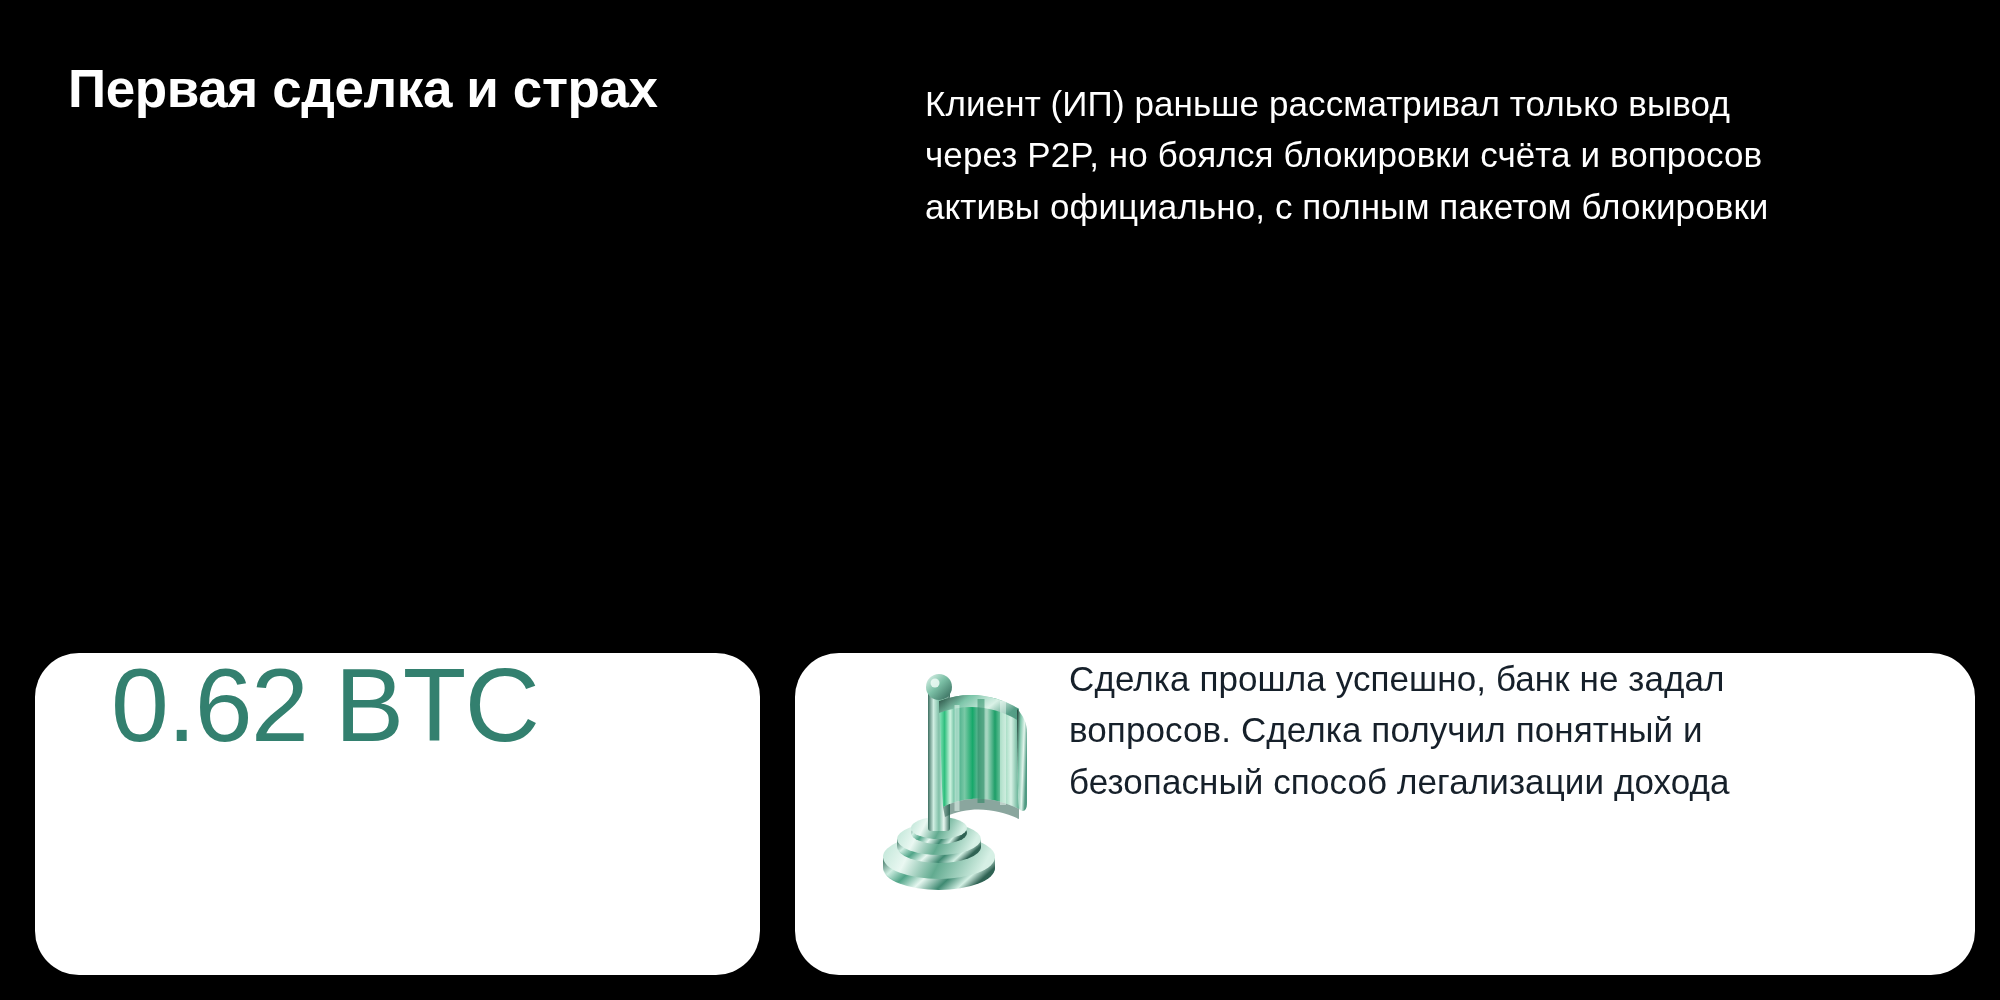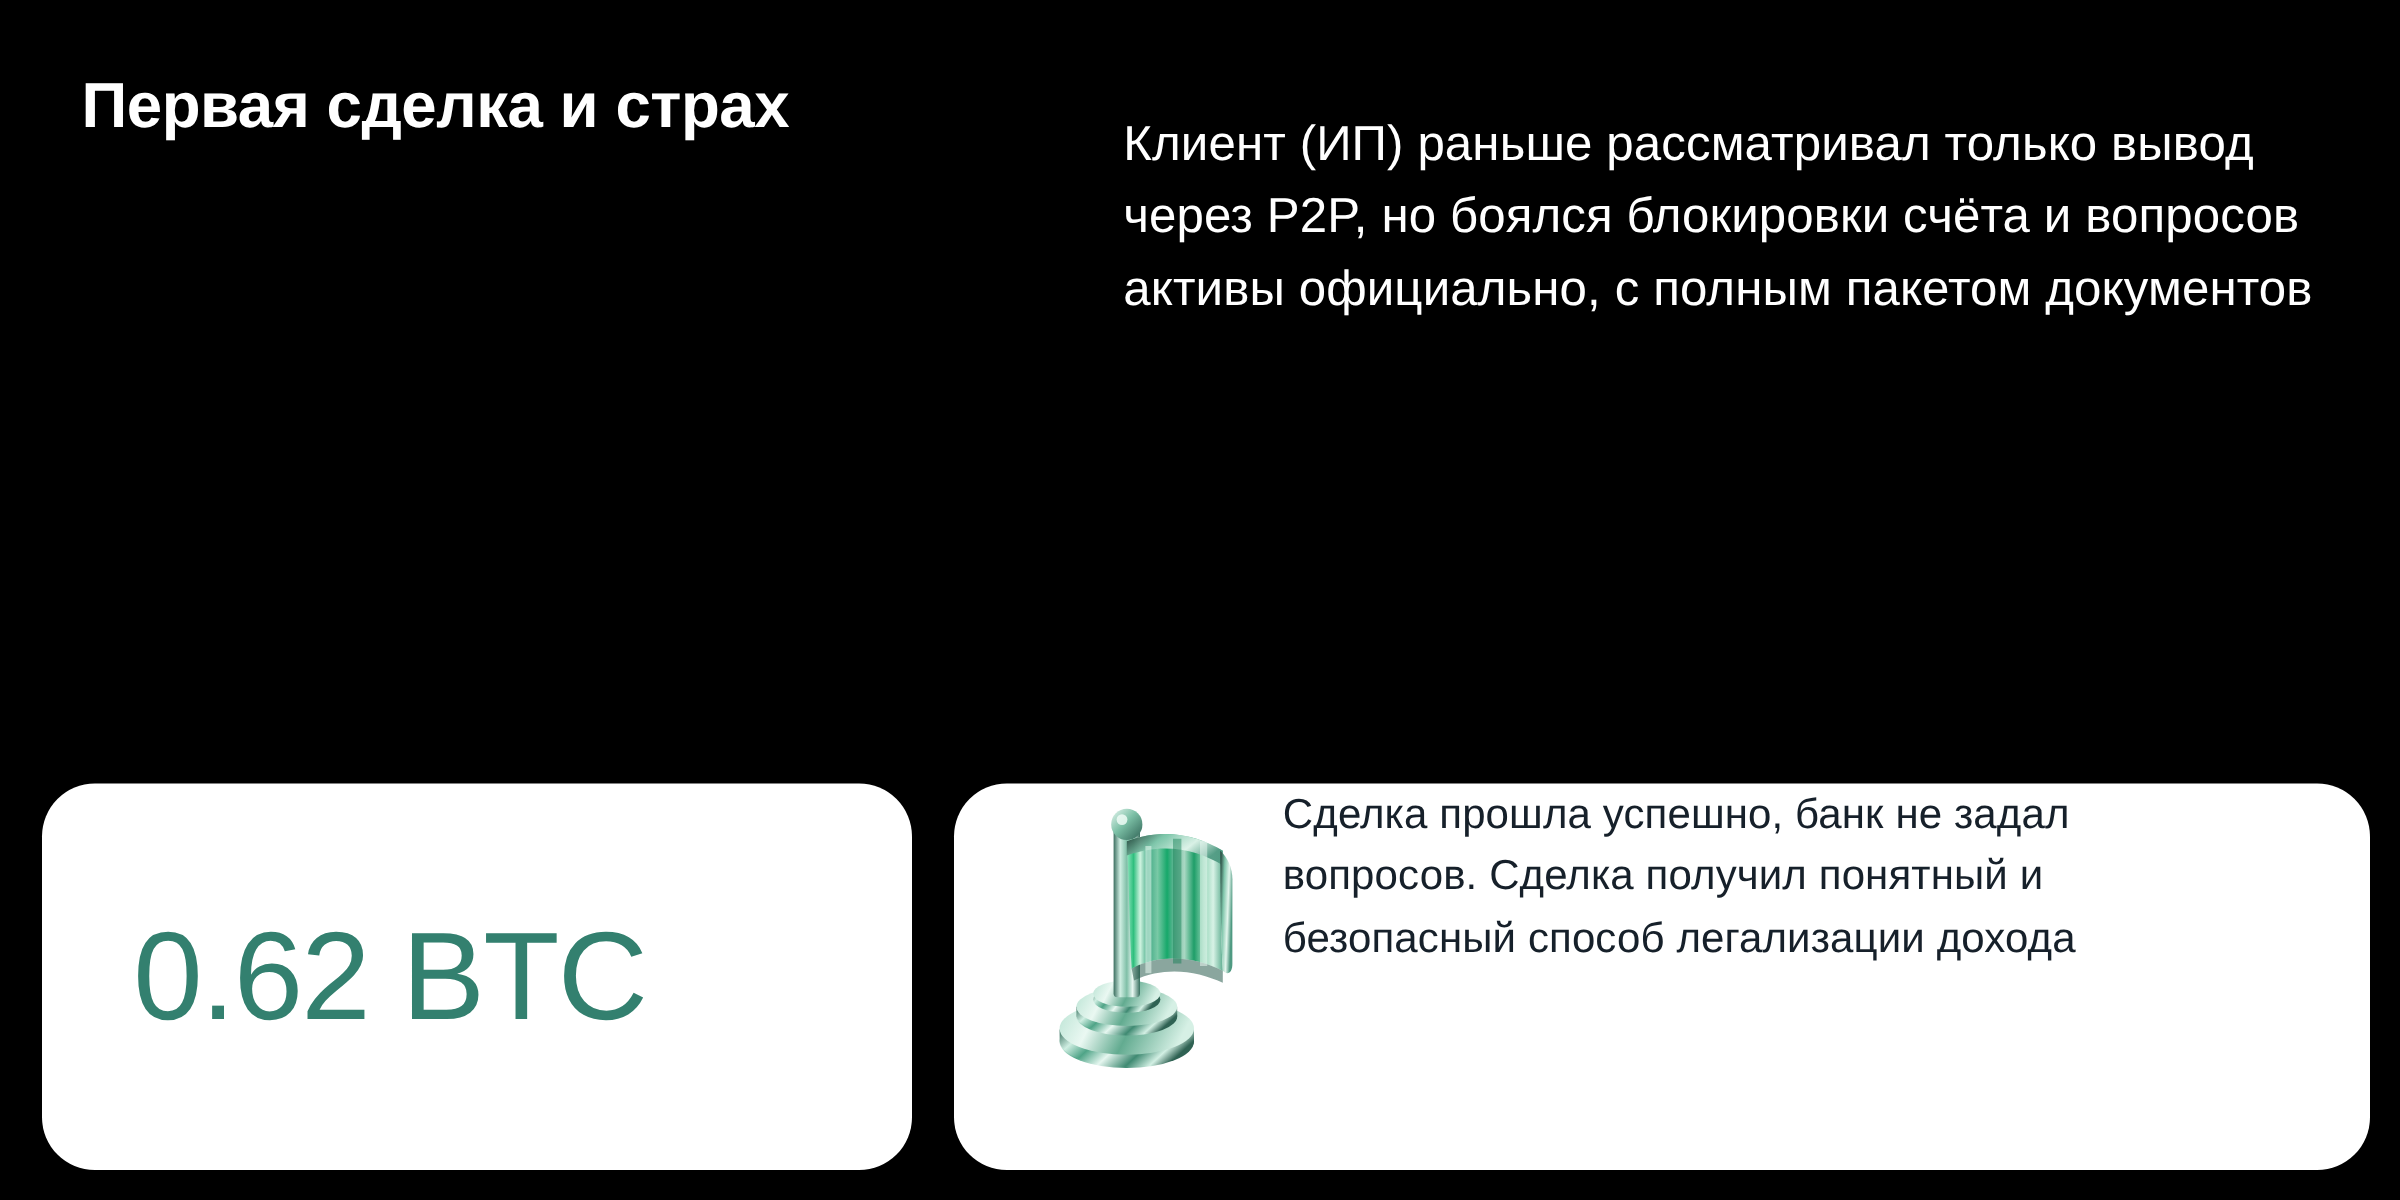--- a/index.html
+++ b/index.html
@@ -51,9 +51,9 @@
     left: 925px;
     top: 78px;
     width: 1020px;
-    margin: 11px;
+    margin: 0;
     color: #ffffff;
-    font-size: 41px;
+    font-size: 35px;
     line-height: 1.47;
     font-weight: 400;
     letter-spacing: 0.1px;

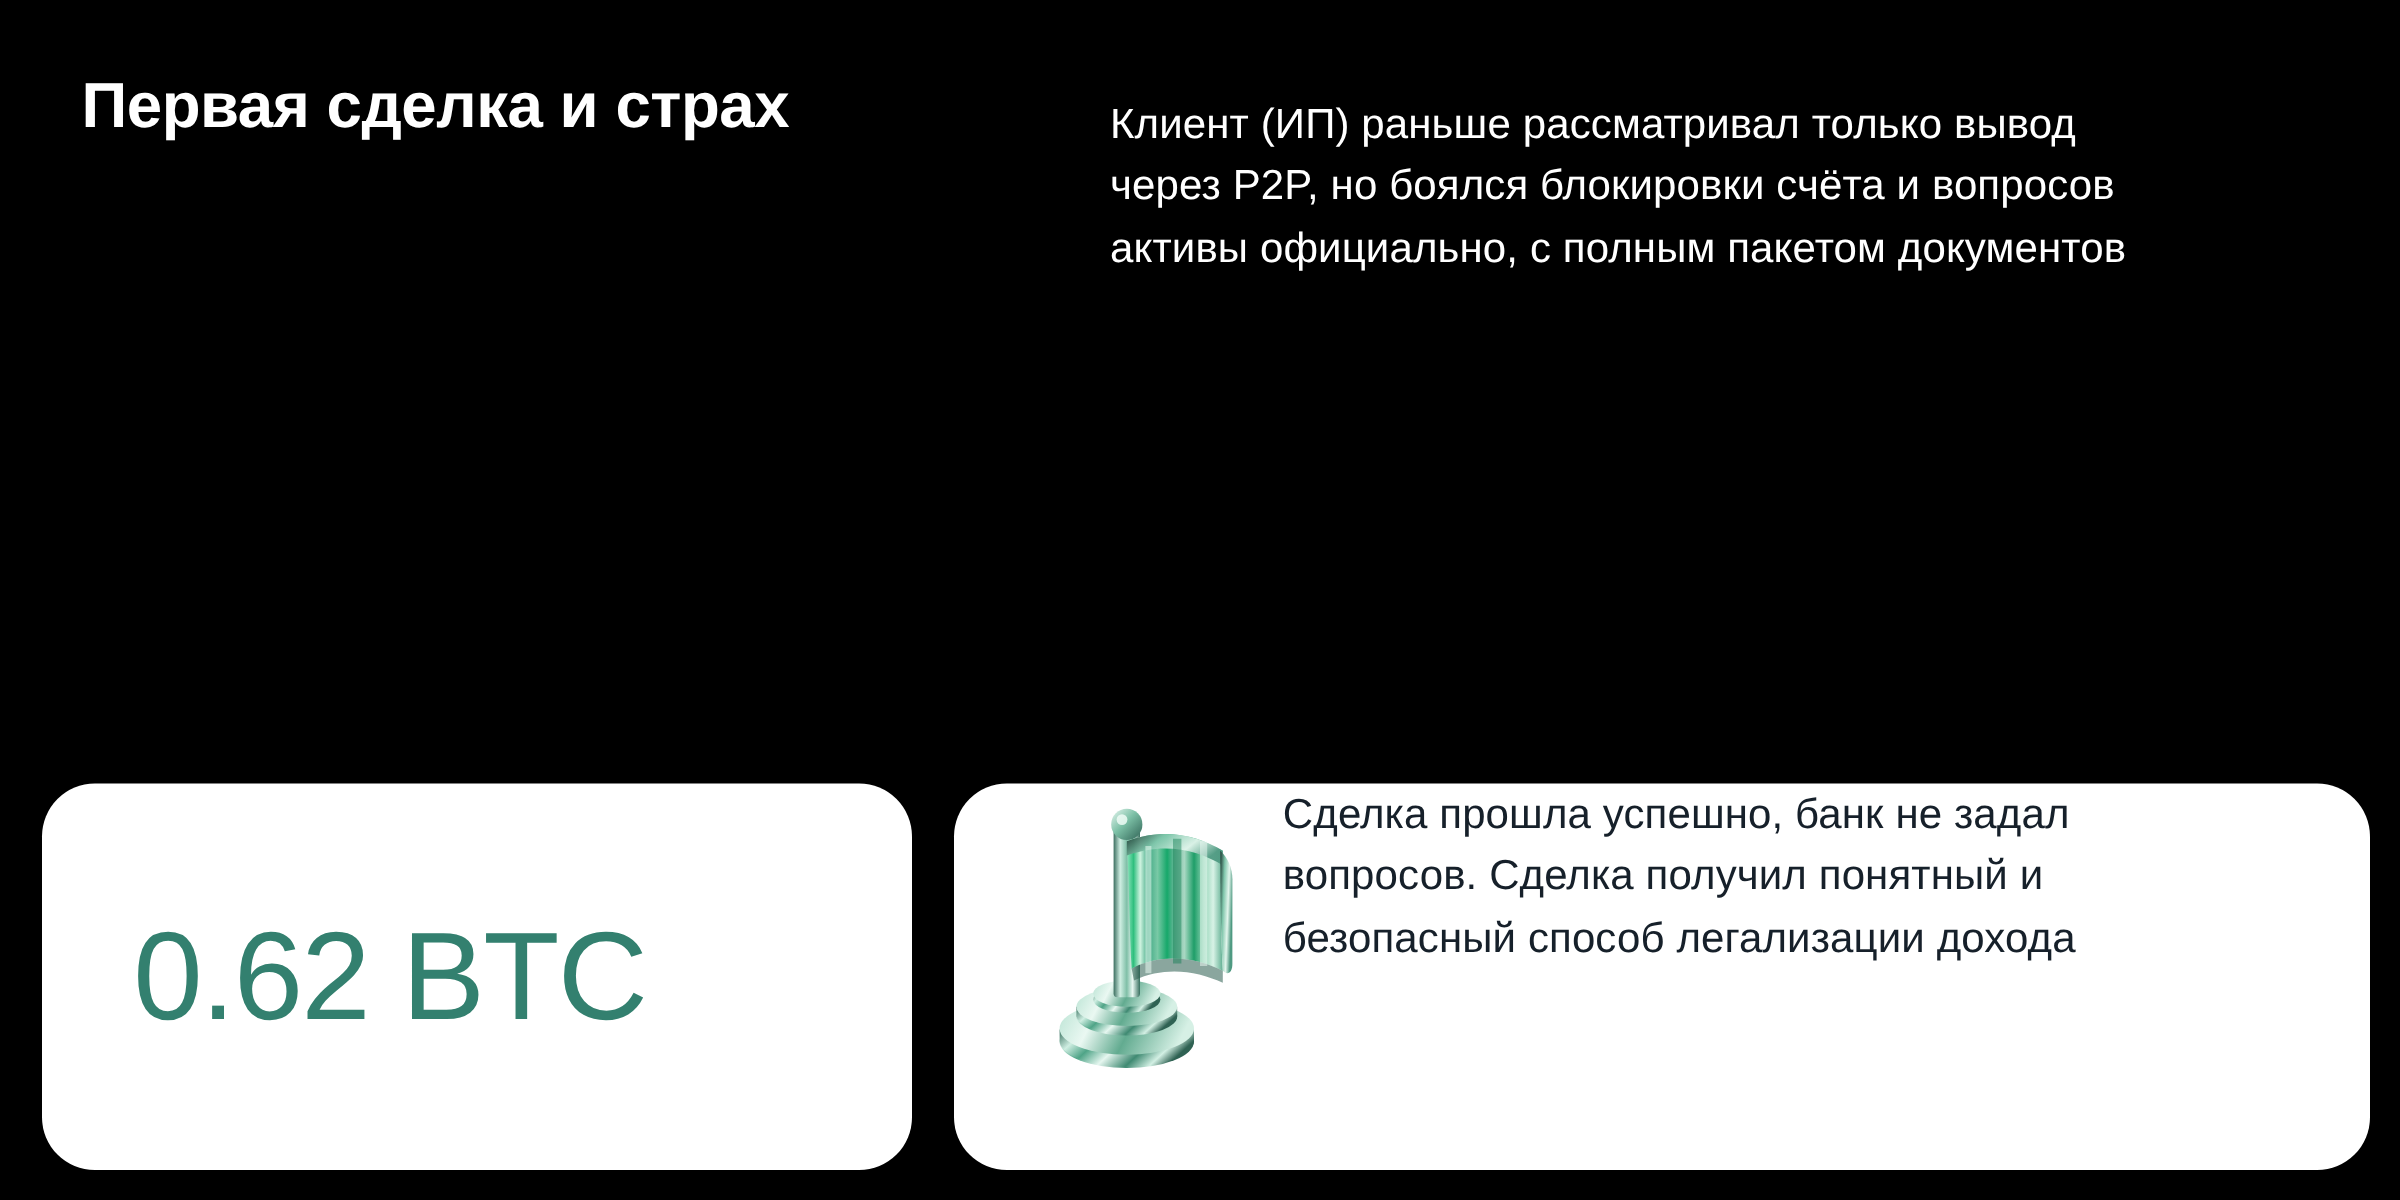--- a/index.html
+++ b/index.html
@@ -147,7 +147,7 @@
     <p class="intro">
         <span class="line">Клиент (ИП) раньше рассматривал только вывод</span>
         <span class="line">через P2P, но боялся блокировки счёта и вопросов</span>
-        <span class="line">активы официально, с полным пакетом документов</span>
+        <span class="line">активы официально, с полным пакетом блокировки</span>
       </p>
   </div>
 

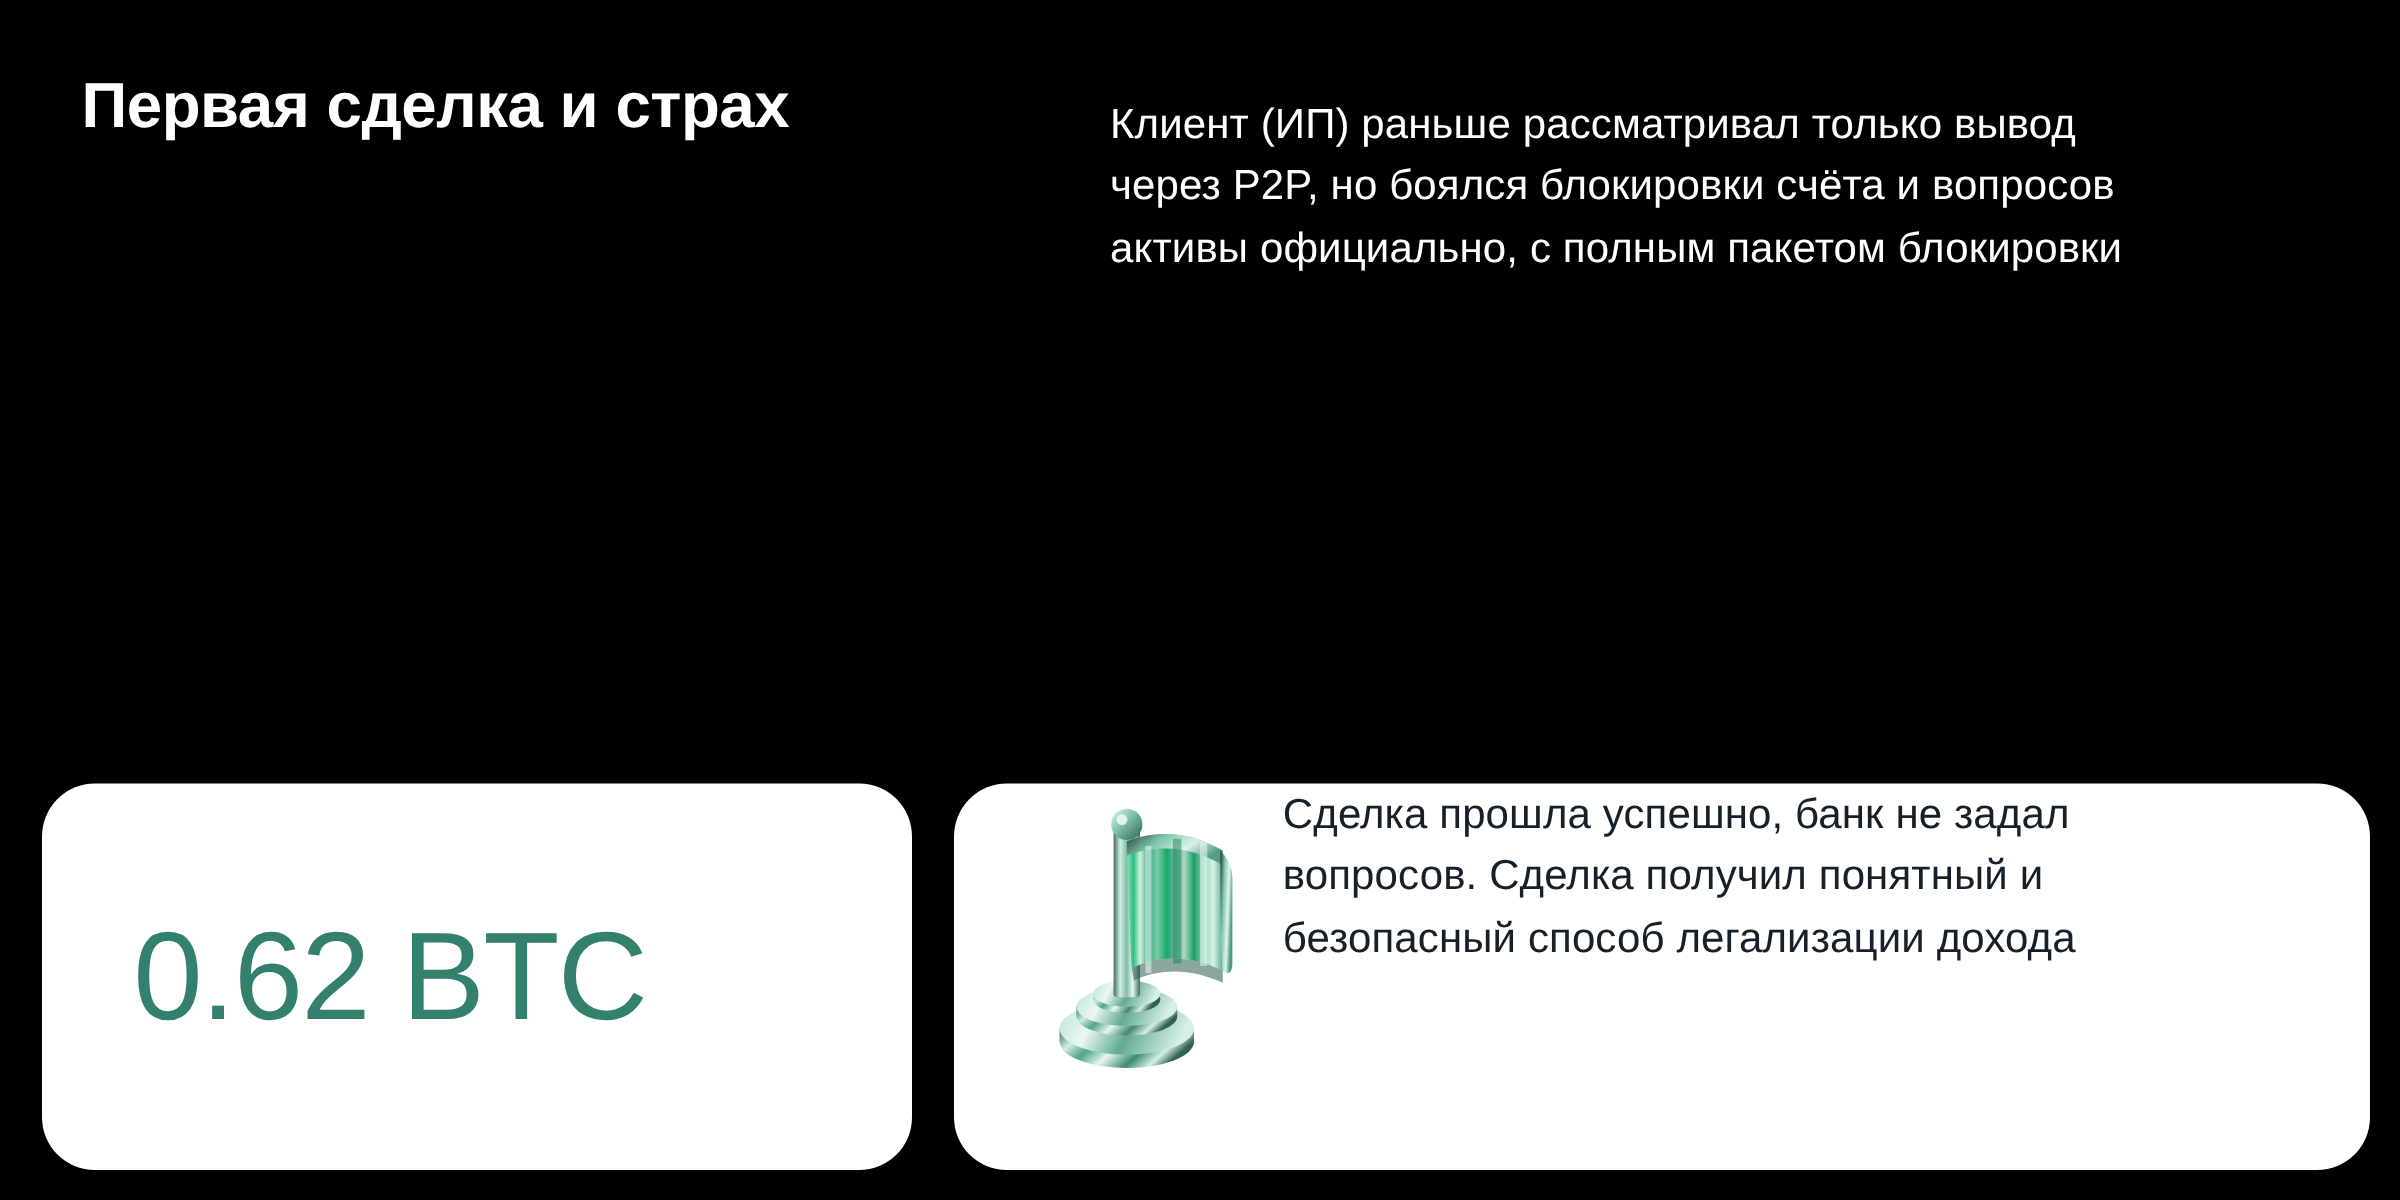--- a/index.html
+++ b/index.html
@@ -81,7 +81,7 @@
     width: 725px;
     height: 322px;
     display: flex;
-    align-items: center;
+    align-items: flex-start;
     justify-content: flex-start;
   }
 

